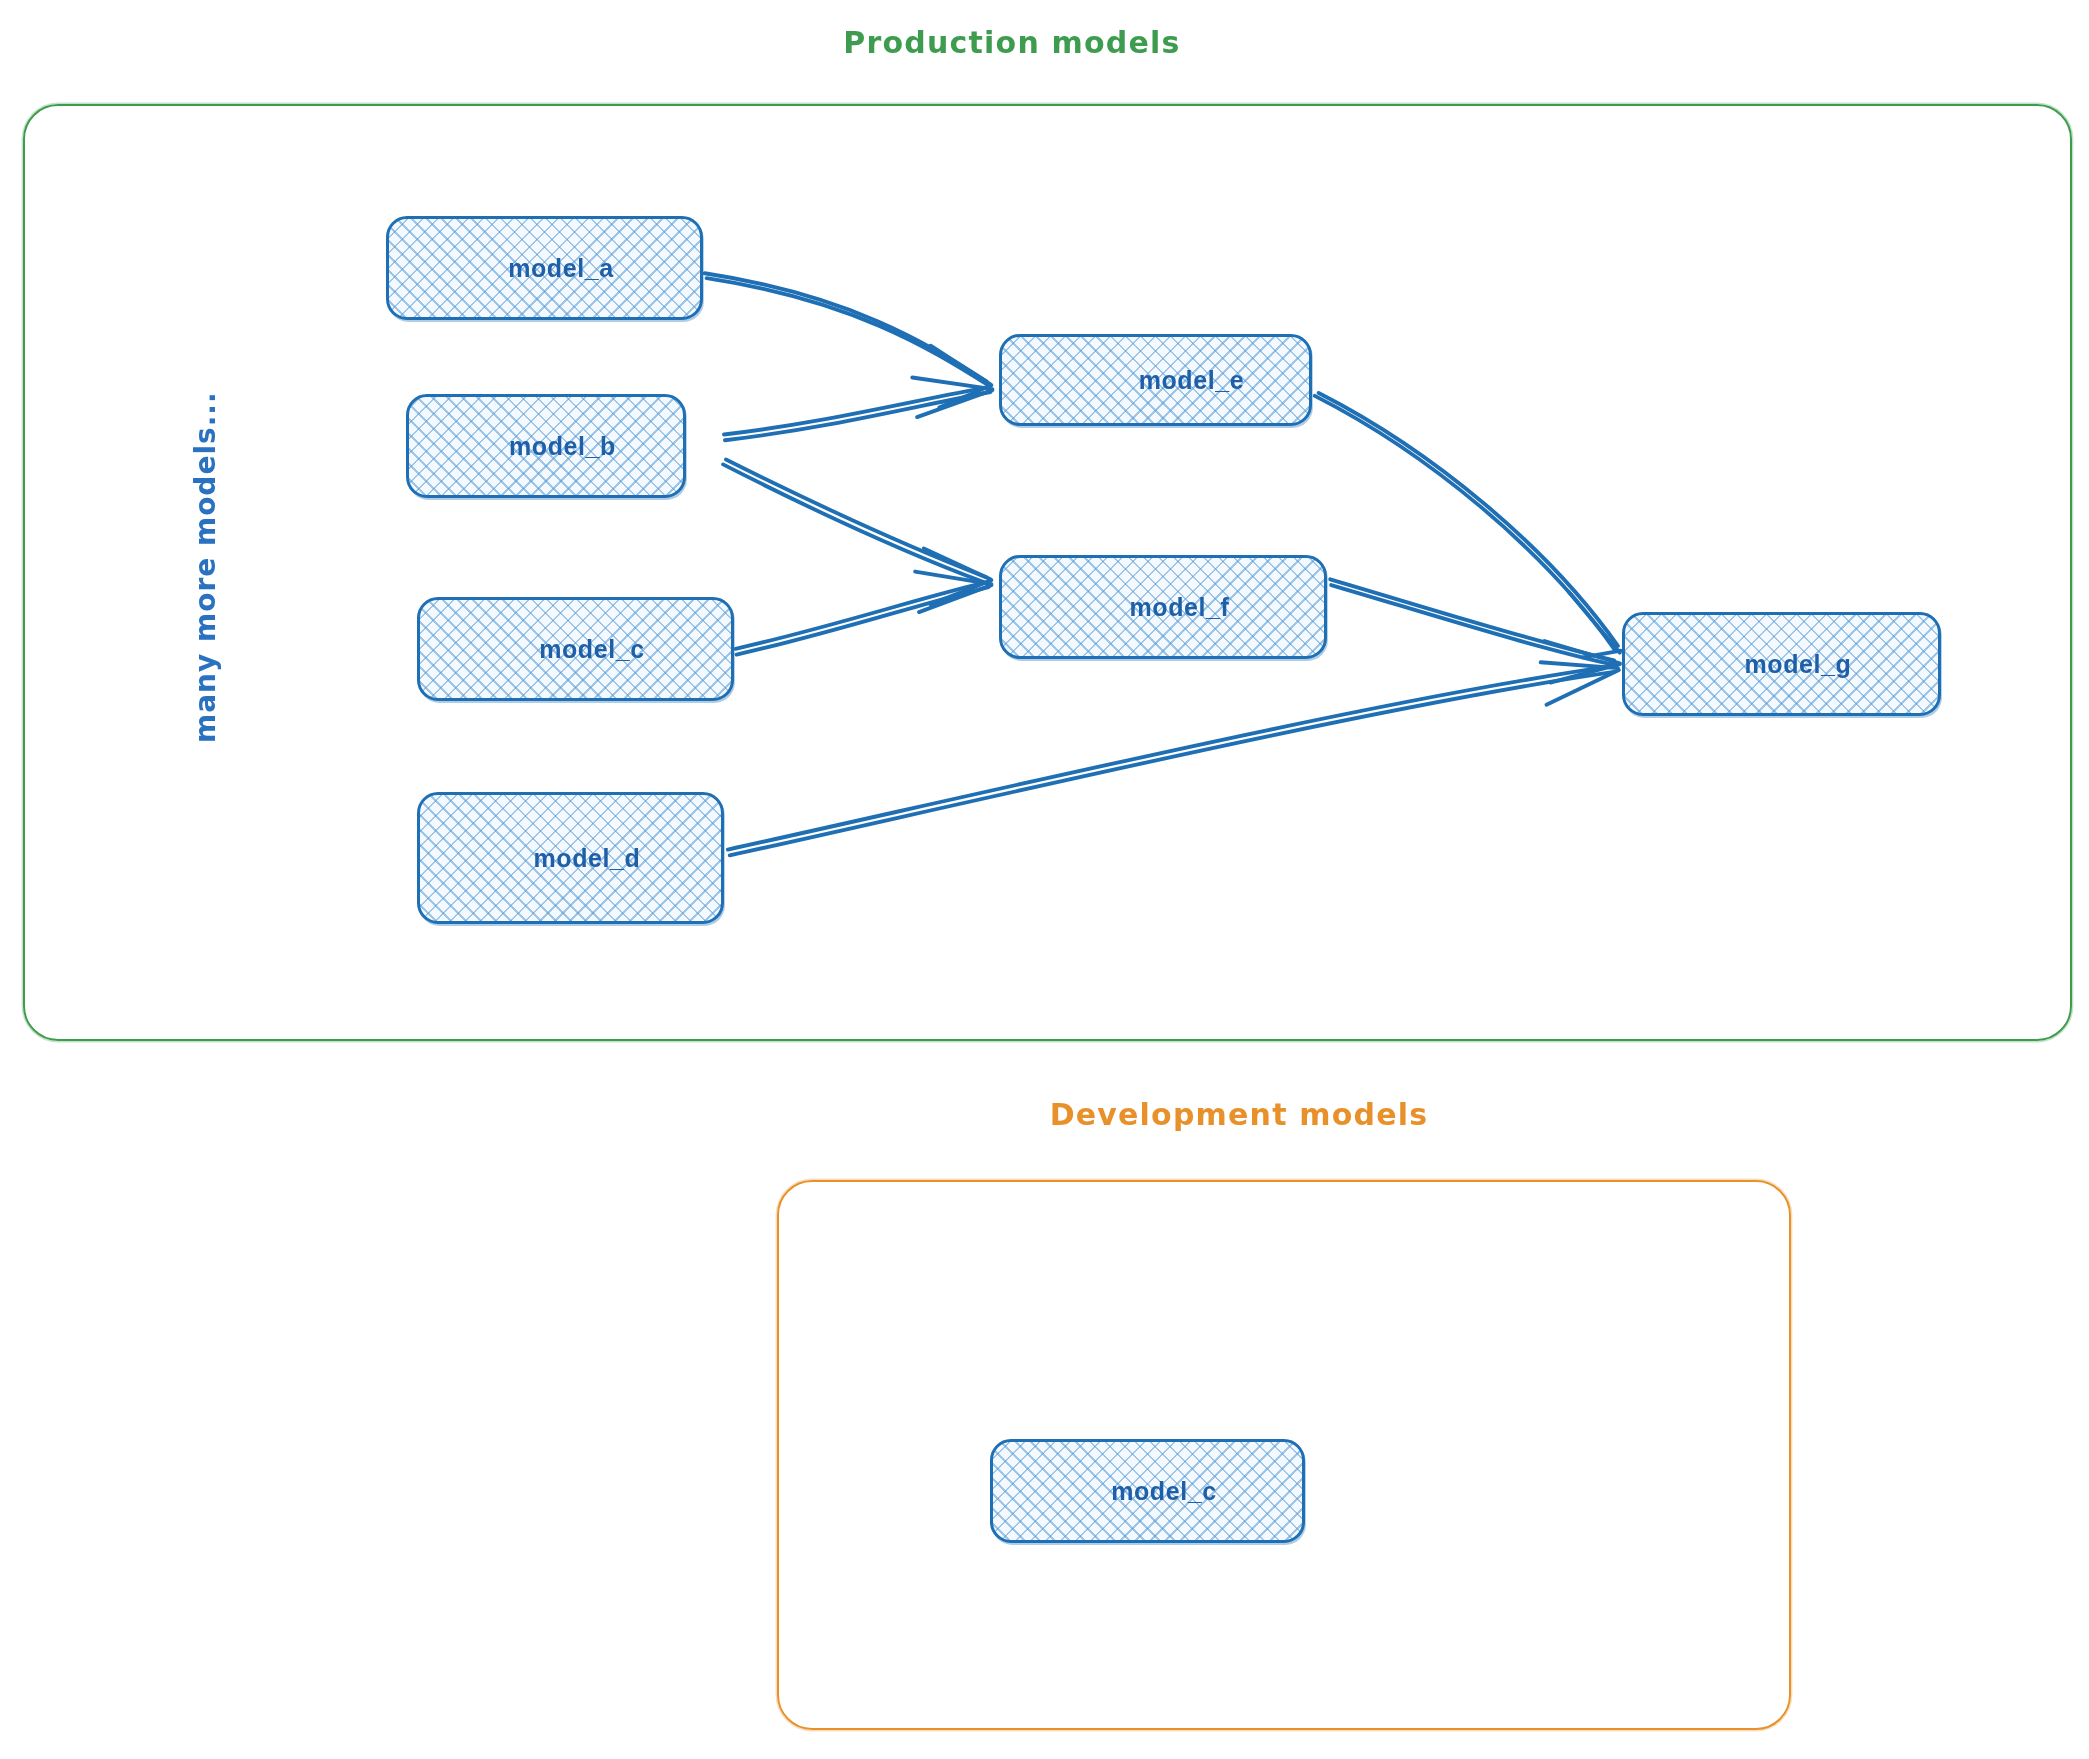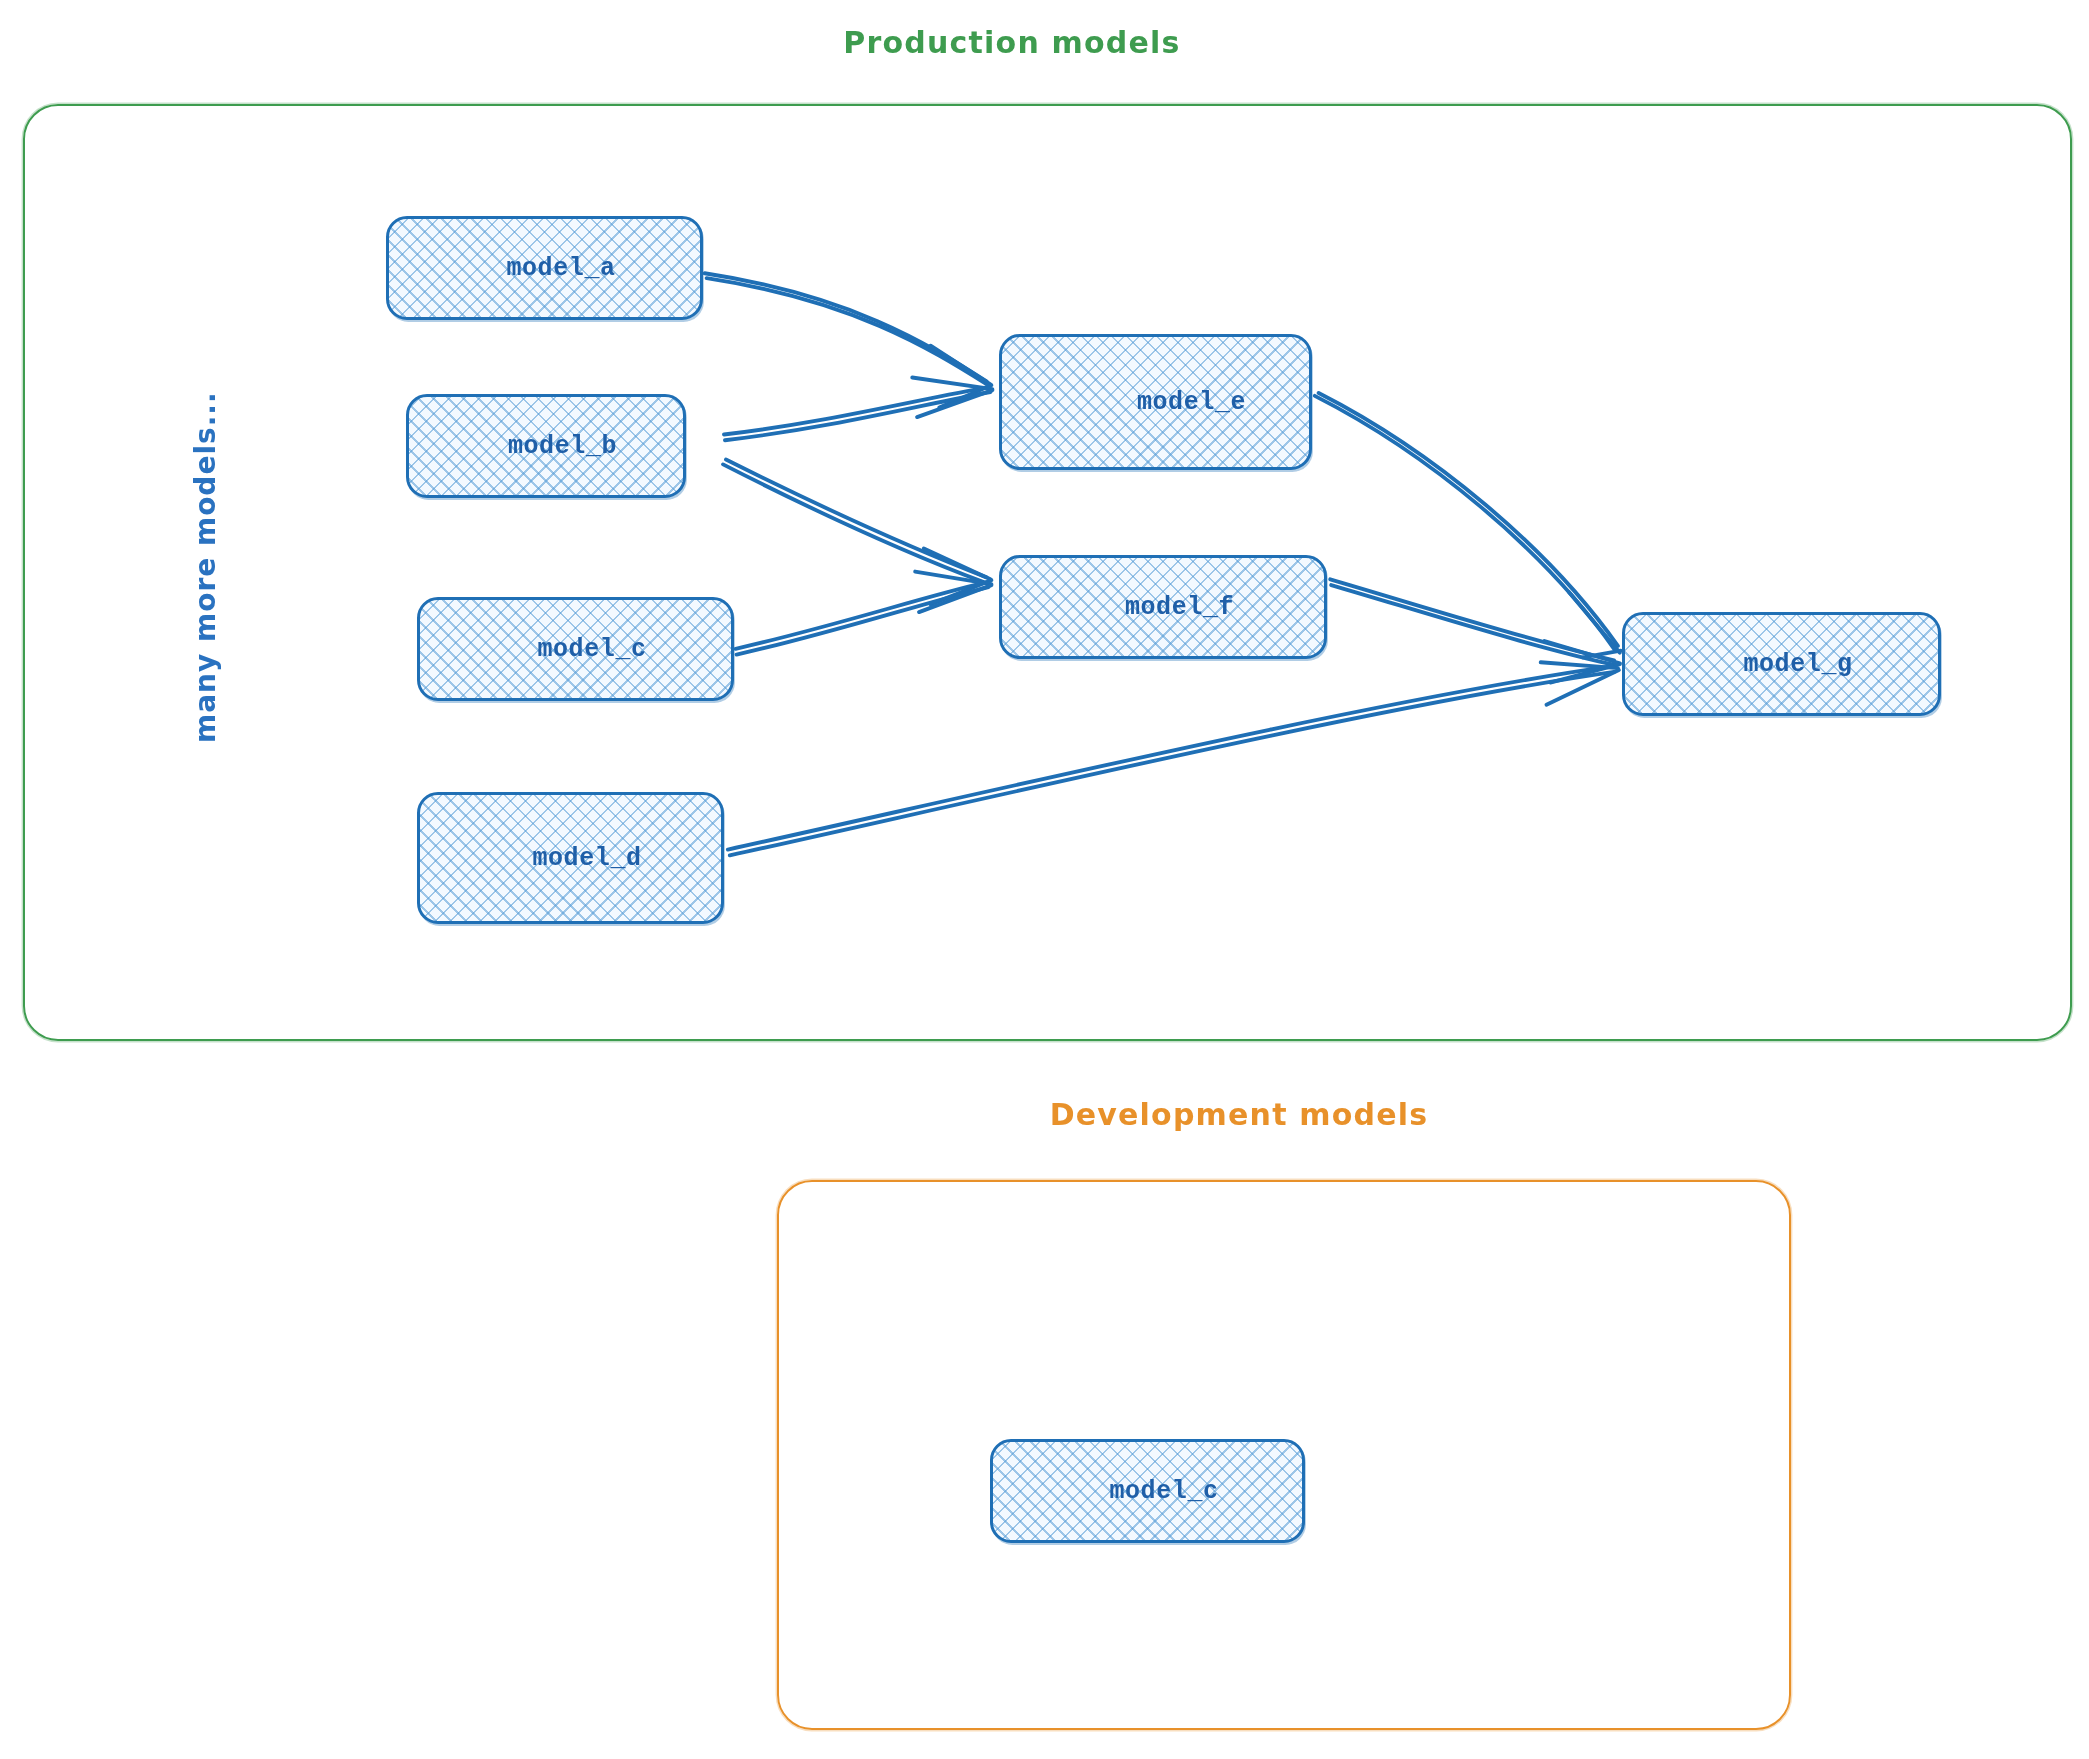--- a/index.html
+++ b/index.html
@@ -72,7 +72,7 @@
     box-shadow: 1.4px 2.4px 0 -0.5px rgba(31,111,181,0.35);
   }
   .node-label {
-    font-family: Liberation Mono, monospace;
+    font-family: Liberation Sans, sans-serif;
     font-size: 25px;
     font-weight: 600;
     color: #1f5fa8;

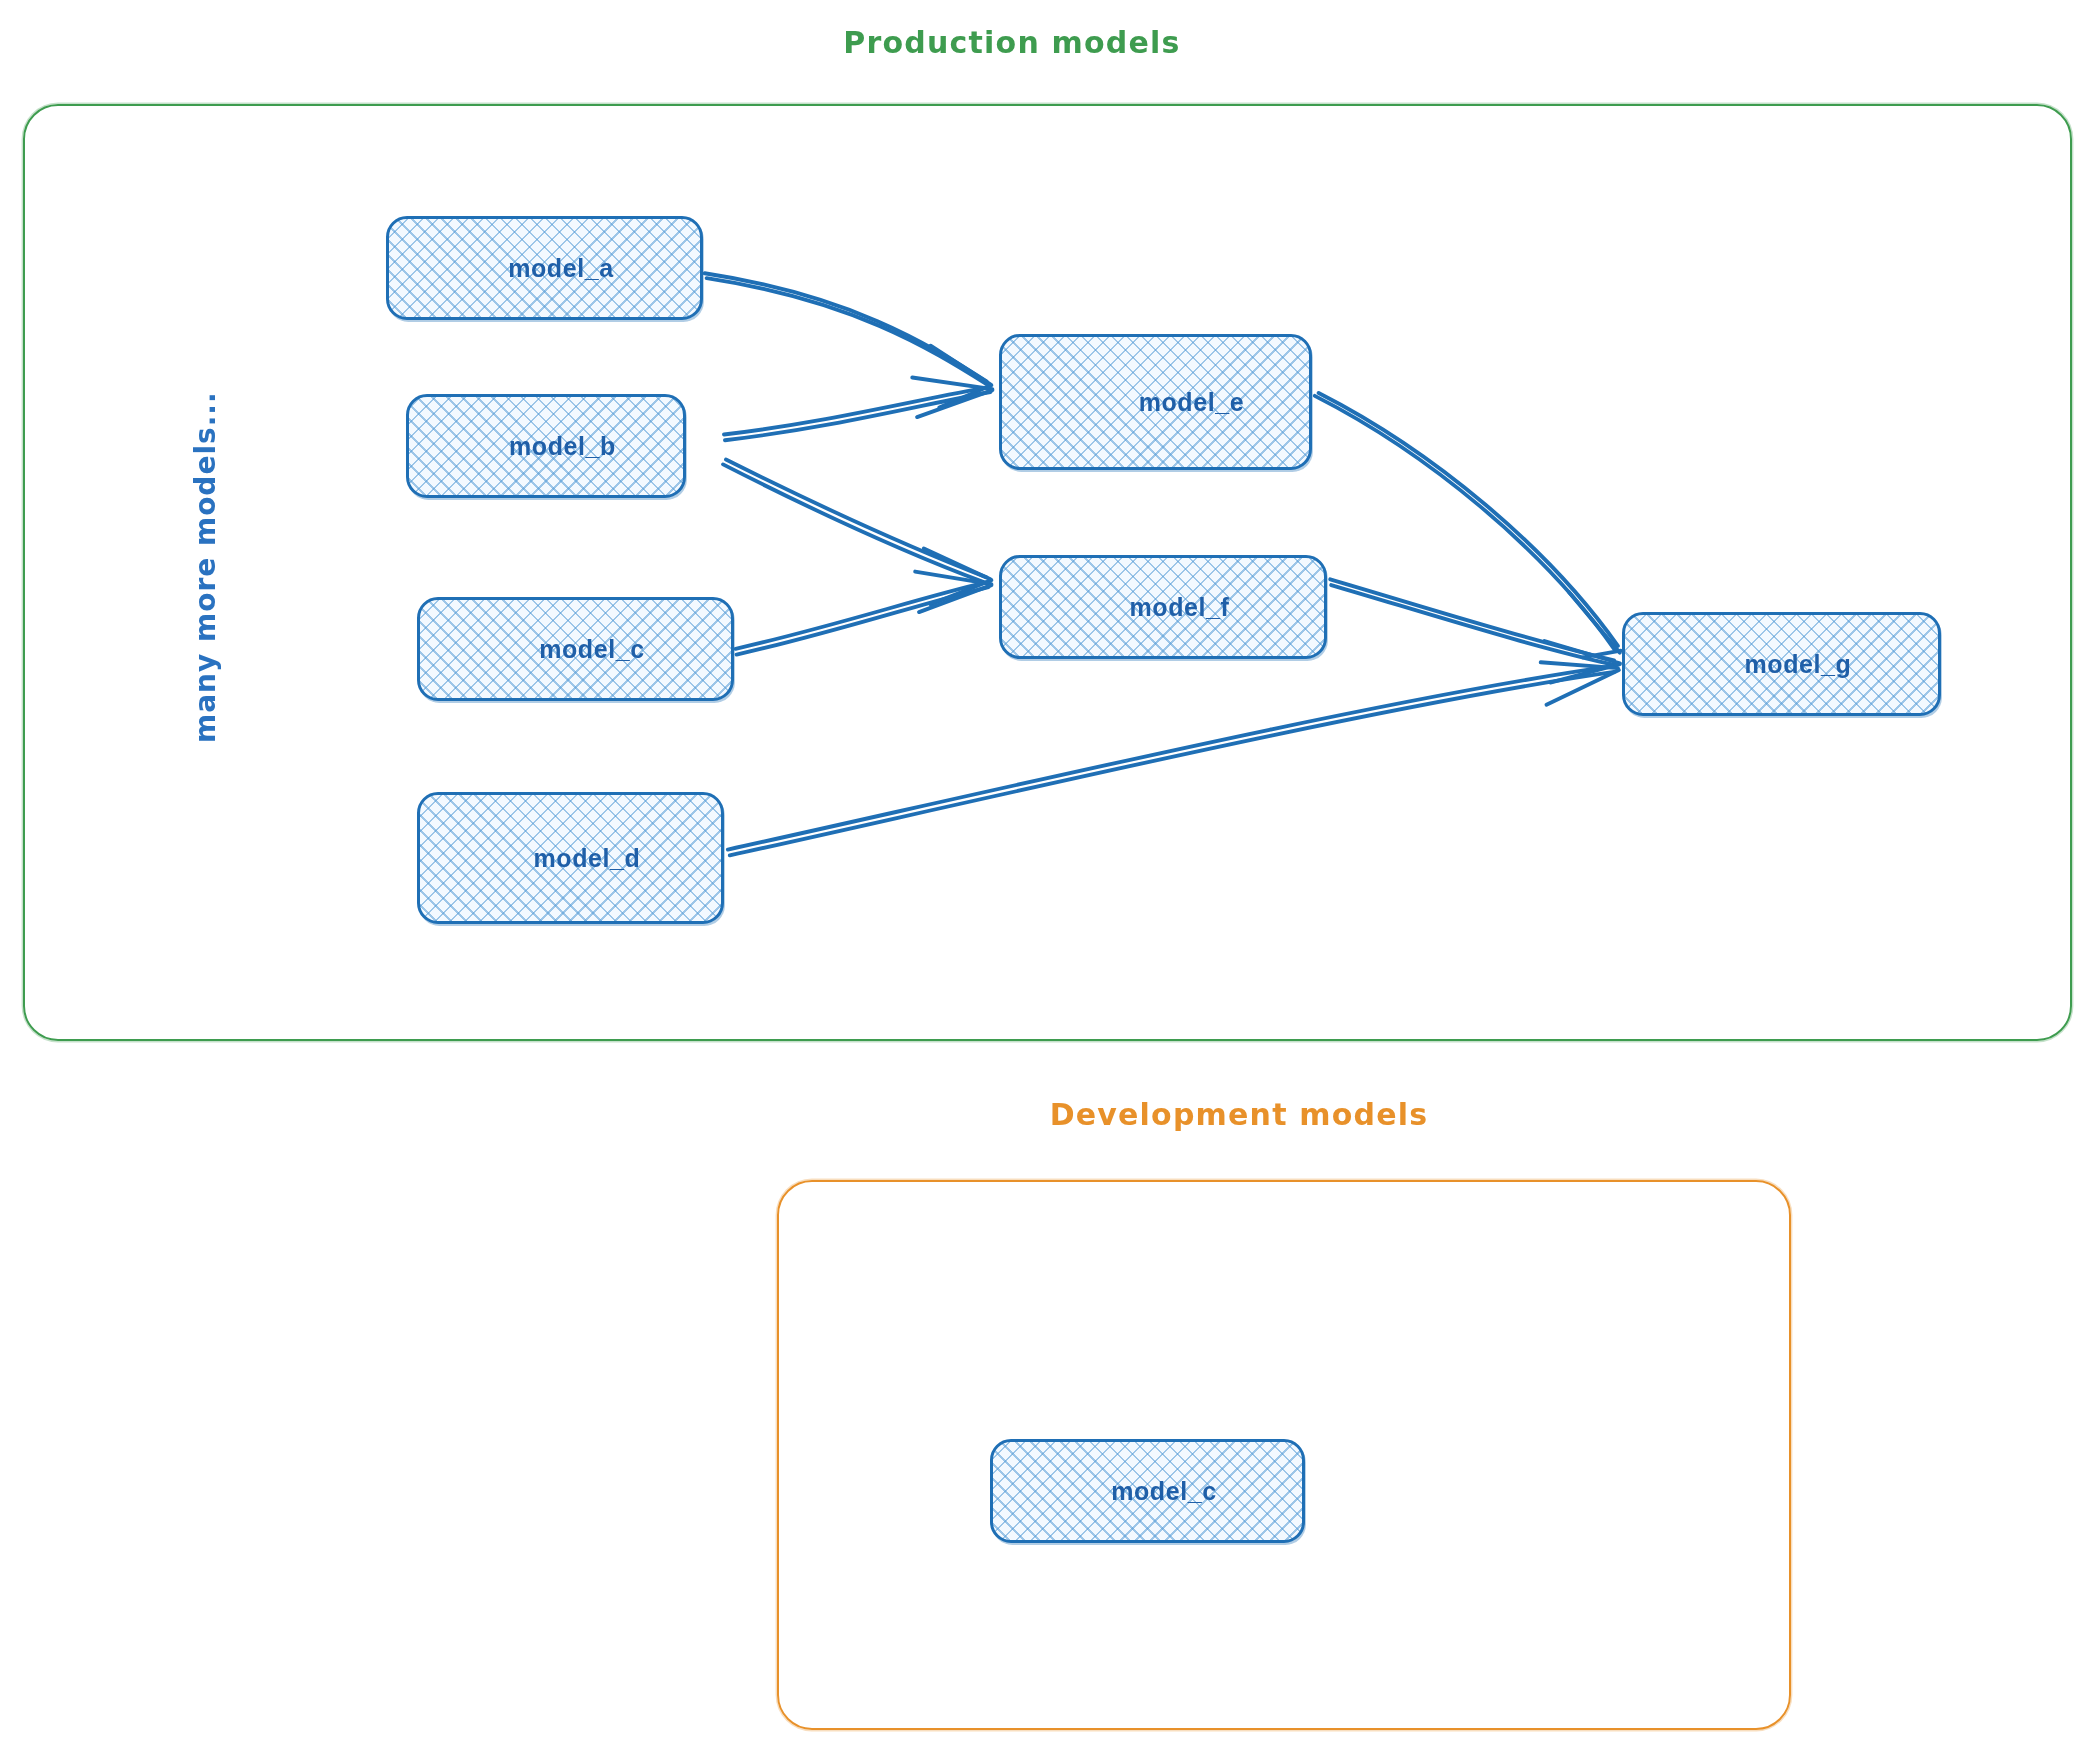--- a/index.html
+++ b/index.html
@@ -180,7 +180,7 @@
     <span class="node-label">model_d</span>
   </div>
 
-  <div class="node" style="left:999px; top:334px; width:313px; height:136px;padding-left:39px;">
+  <div class="node" style="left:999px; top:334px; width:313px; height:92px;padding-left:39px;">
     <span class="node-label">model_e</span>
   </div>
 

